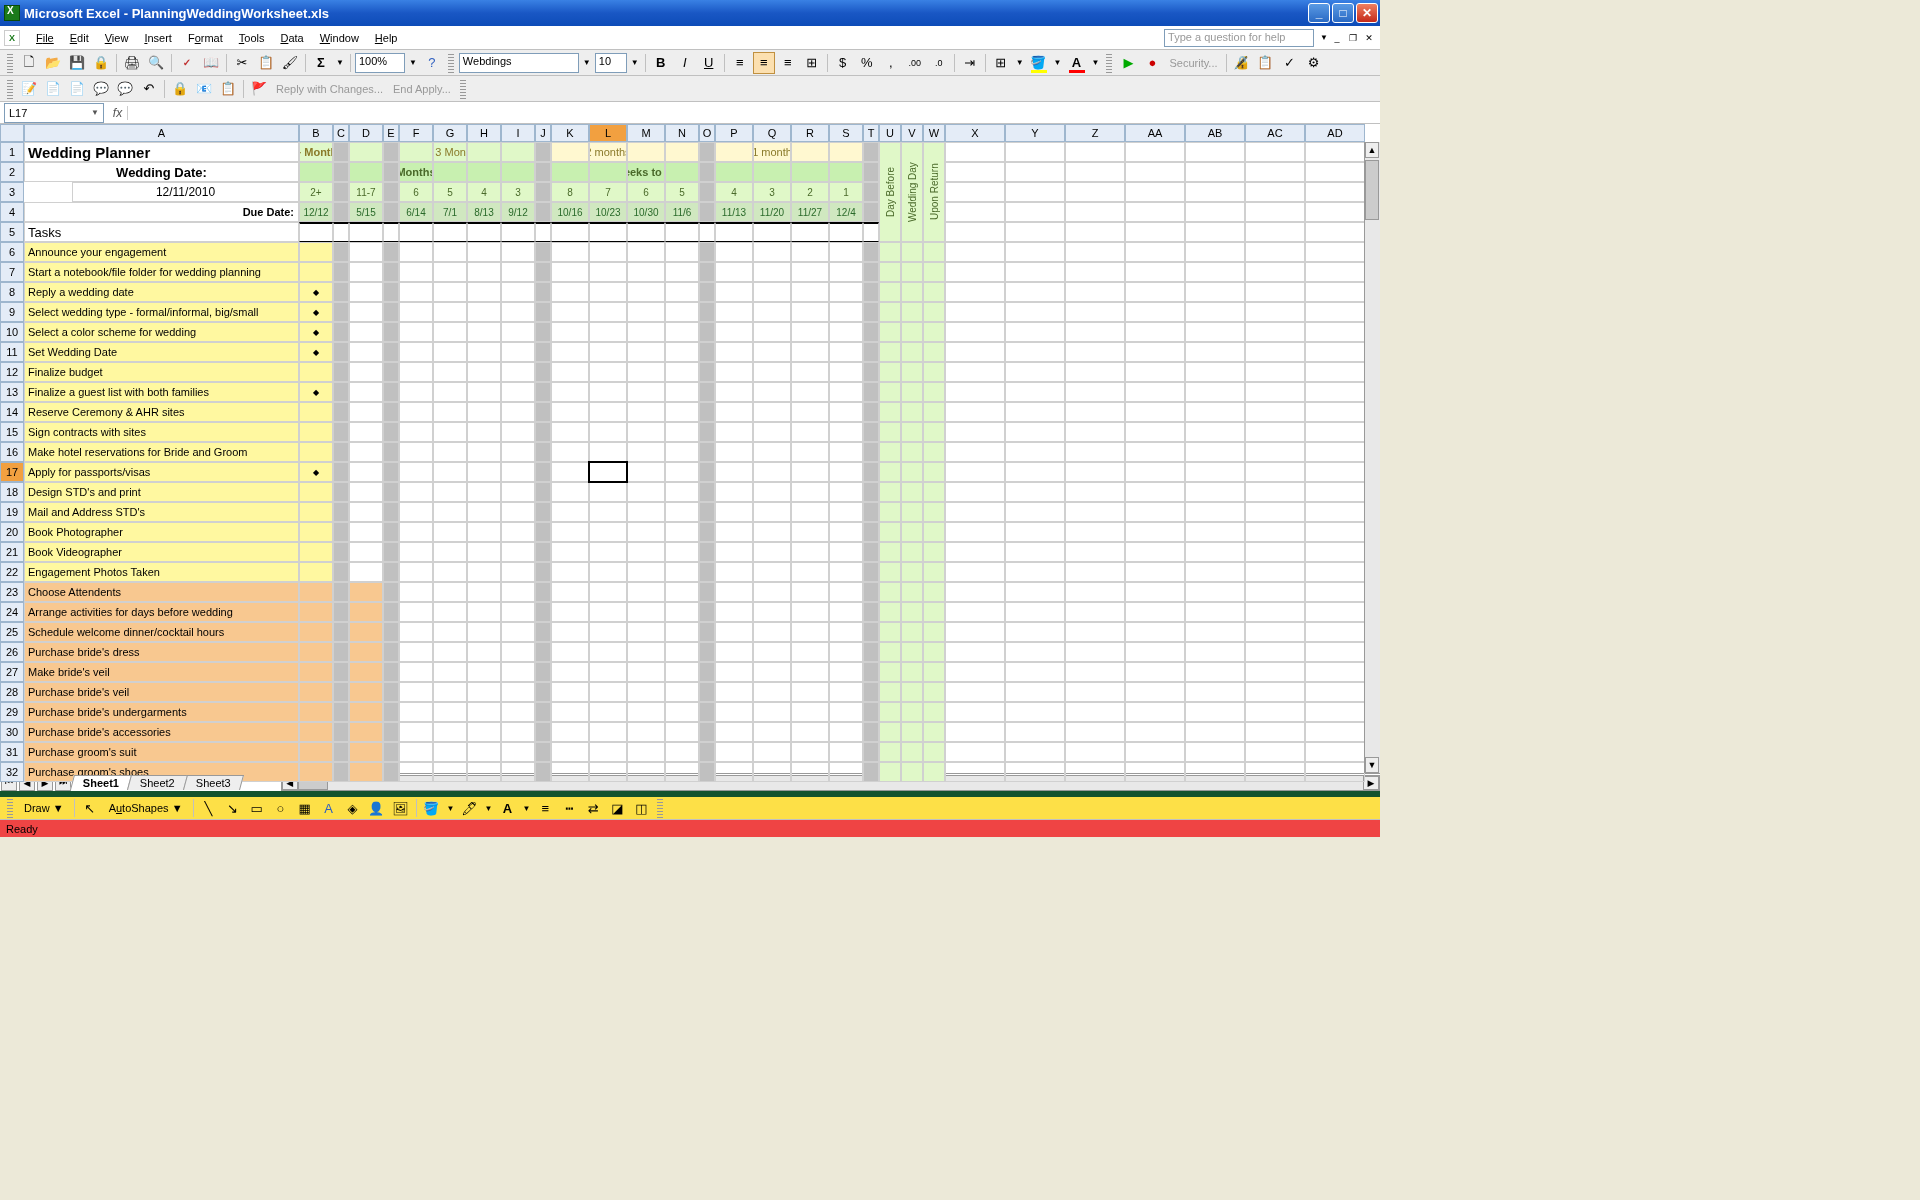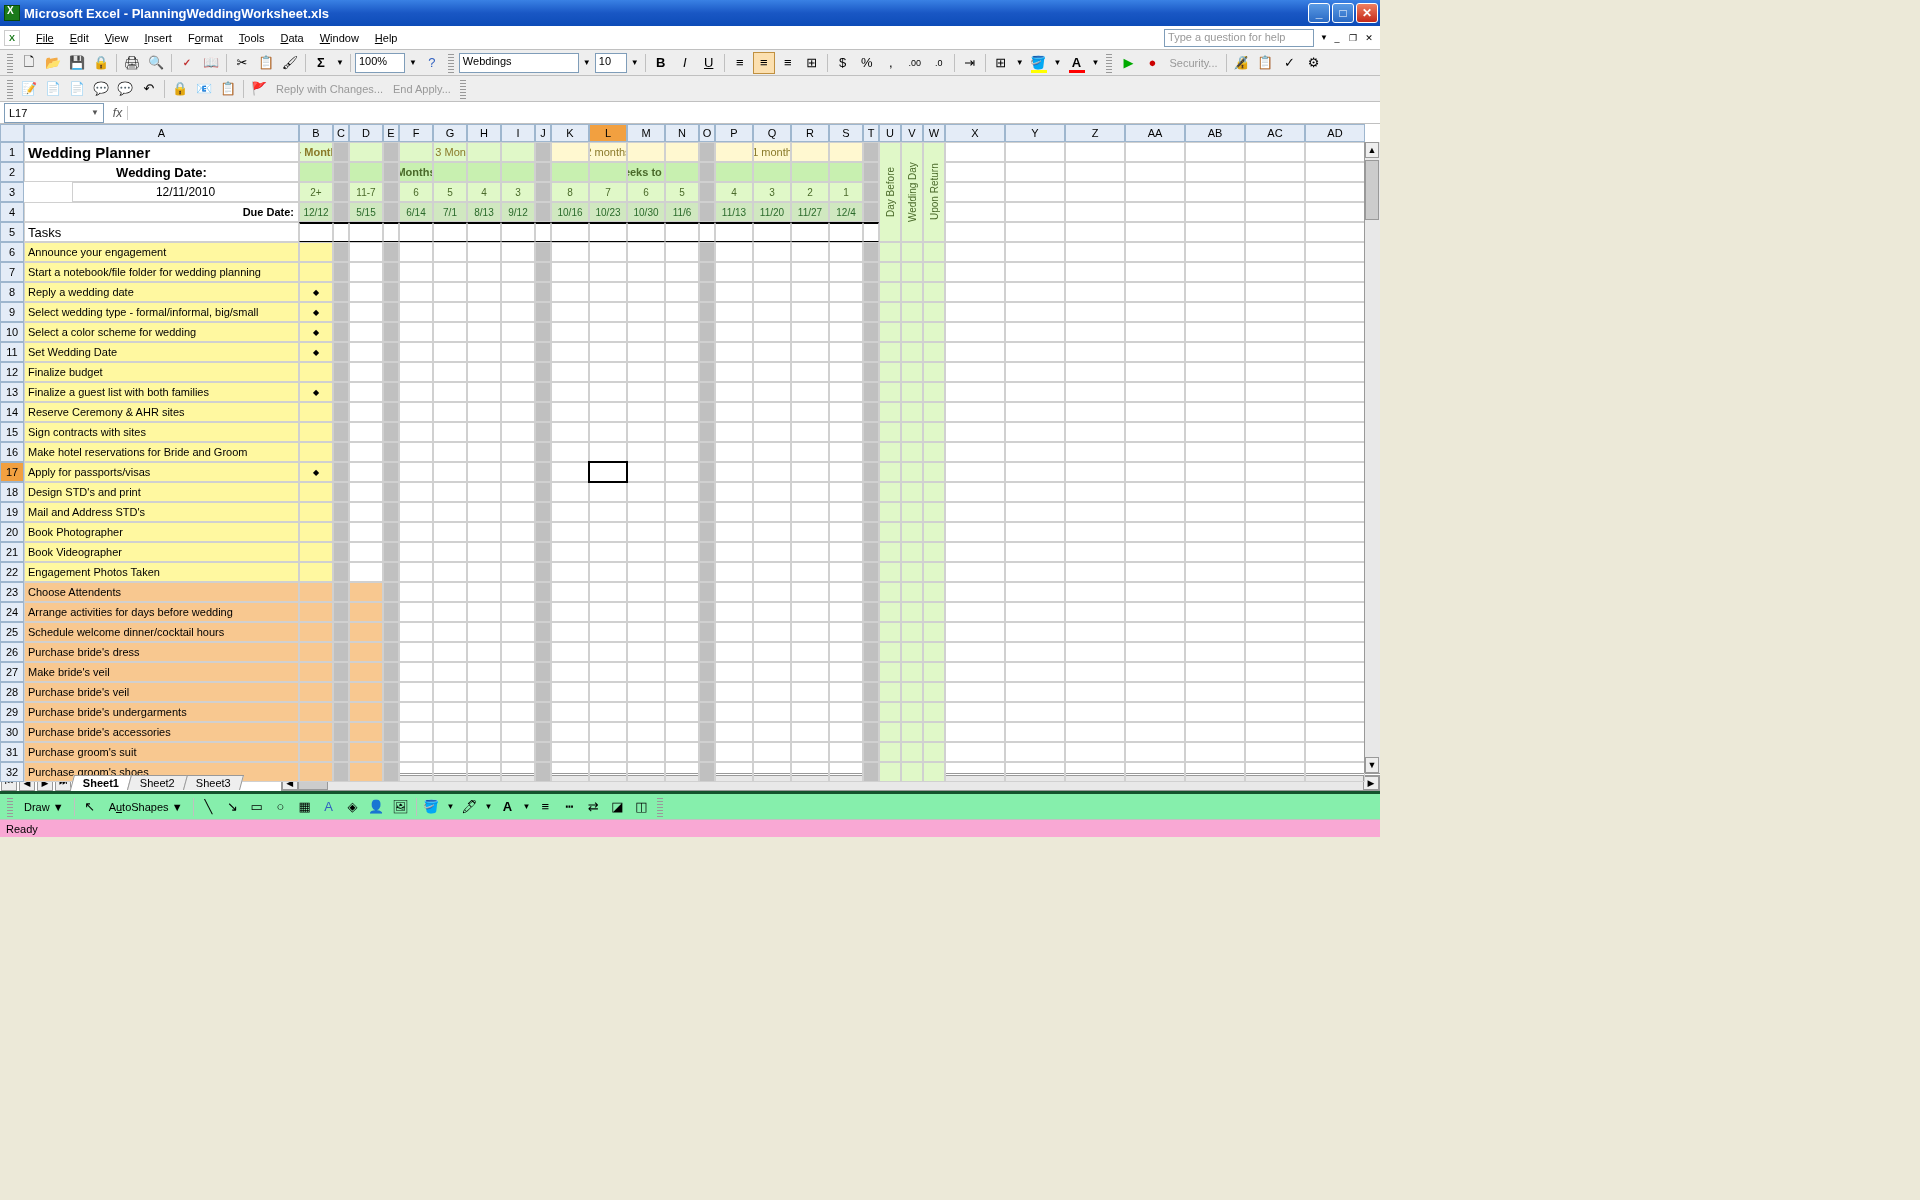--- a/index.html
+++ b/index.html
@@ -89,7 +89,7 @@
 .hscroll .thumb { width:30px; height:14px; background:#ccc; border:1px solid #999;}
 
 
-.drawbar { height:28px; background:#86efac; border-top:3px solid #14532d; display:flex; align-items:center; padding:2px 4px; gap:2px;}
+.drawbar { height:28px; background:#fde047; border-top:6px solid #14532d; display:flex; align-items:center; padding:2px 4px; gap:2px;}
 .drawbtn-txt { padding:2px 6px; font-size:11px; cursor:default;}
 
 

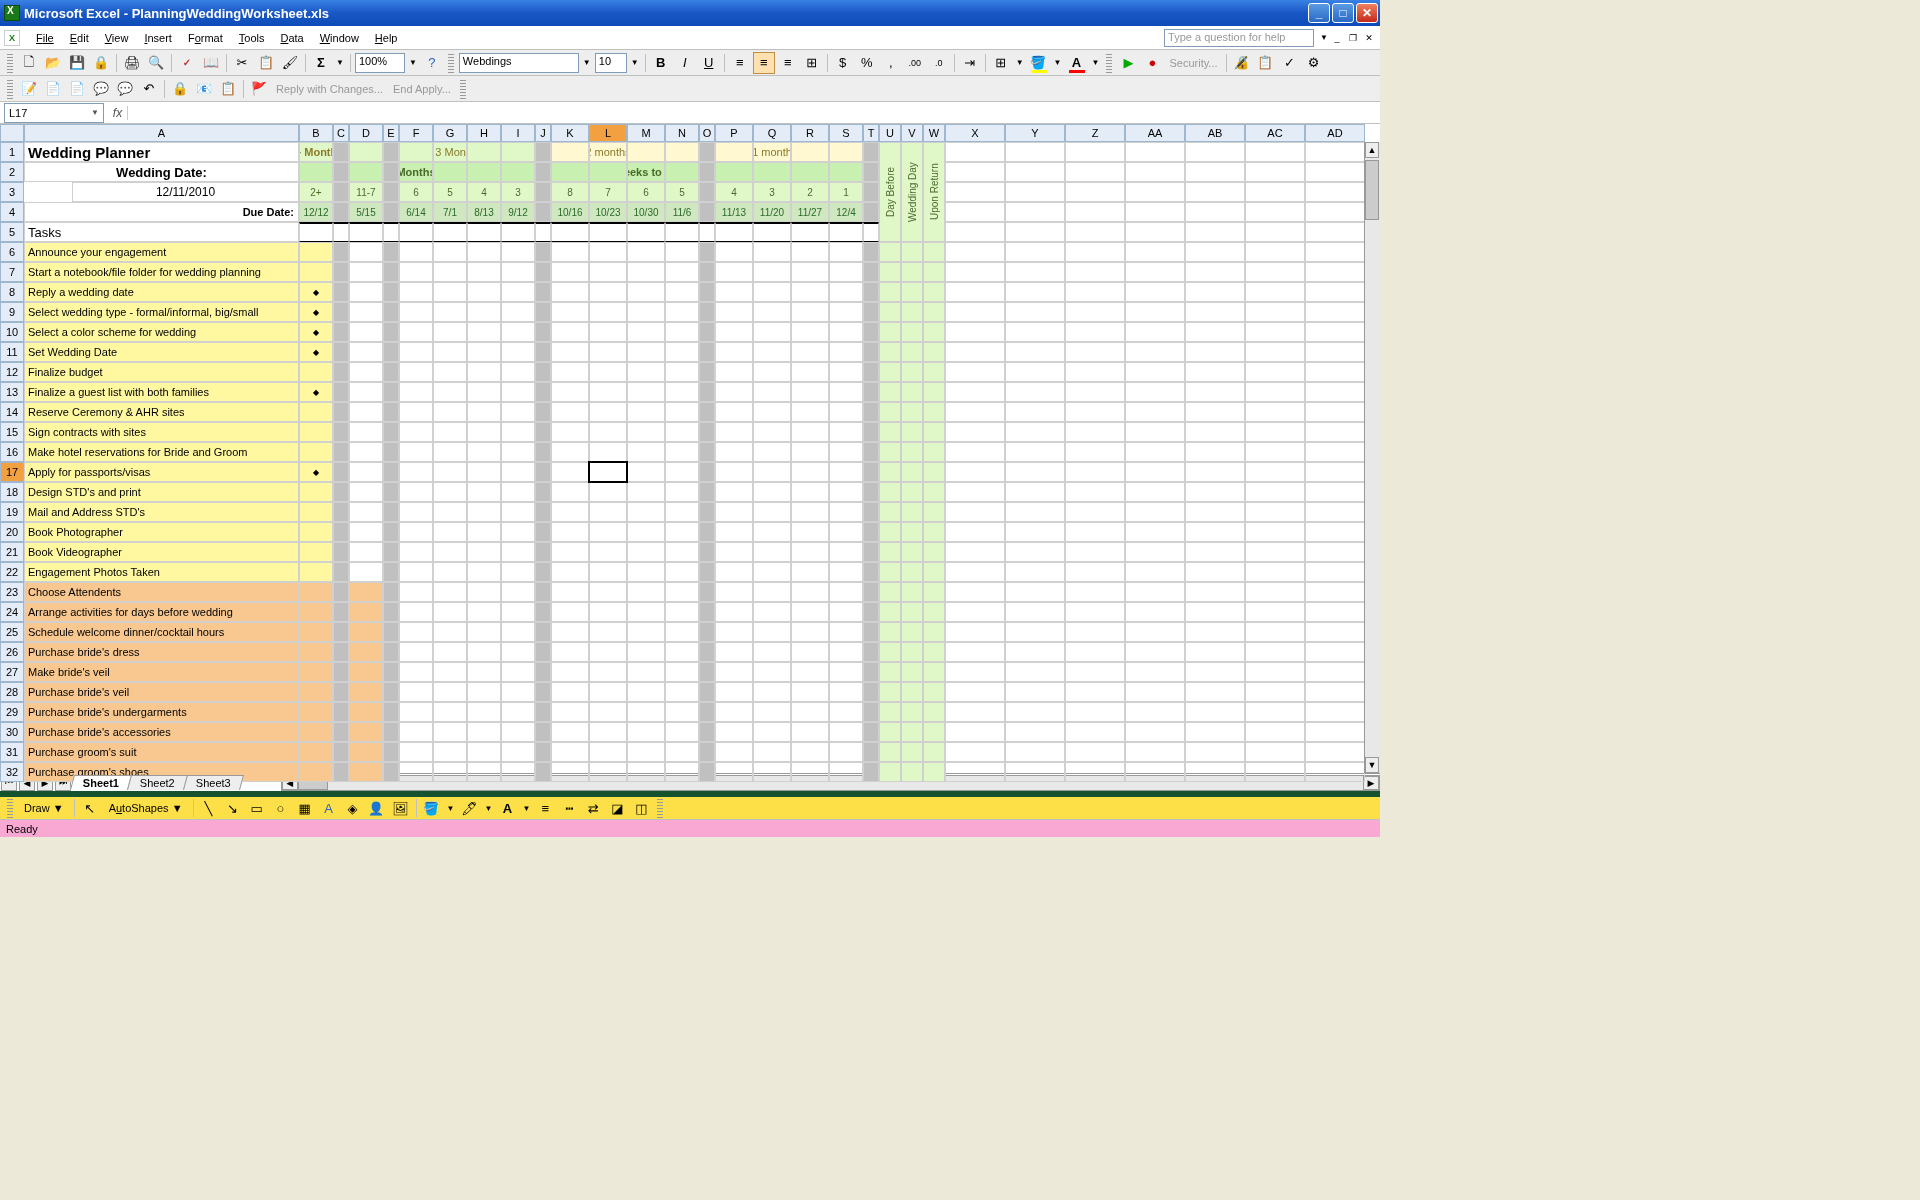--- a/index.html
+++ b/index.html
@@ -93,7 +93,7 @@
 .drawbtn-txt { padding:2px 6px; font-size:11px; cursor:default;}
 
 
-.statusbar { height:18px; background:#f9a8d4; border-top:1px solid #c0c0c0; display:flex; align-items:center; padding:0 6px; font-size:11px;}
+.statusbar { height:18px; background:#ef4444; border-top:1px solid #c0c0c0; display:flex; align-items:center; padding:0 6px; font-size:11px;}
 
 .vscroll { position:absolute; right:0; top:18px; bottom:0; width:16px; background:#e8e8e8; border-left:1px solid #999;}
 .vscroll .arrow { width:14px; height:16px; background:#eee; border:1px solid #999; display:flex; align-items:center; justify-content:center; font-size:9px;}

